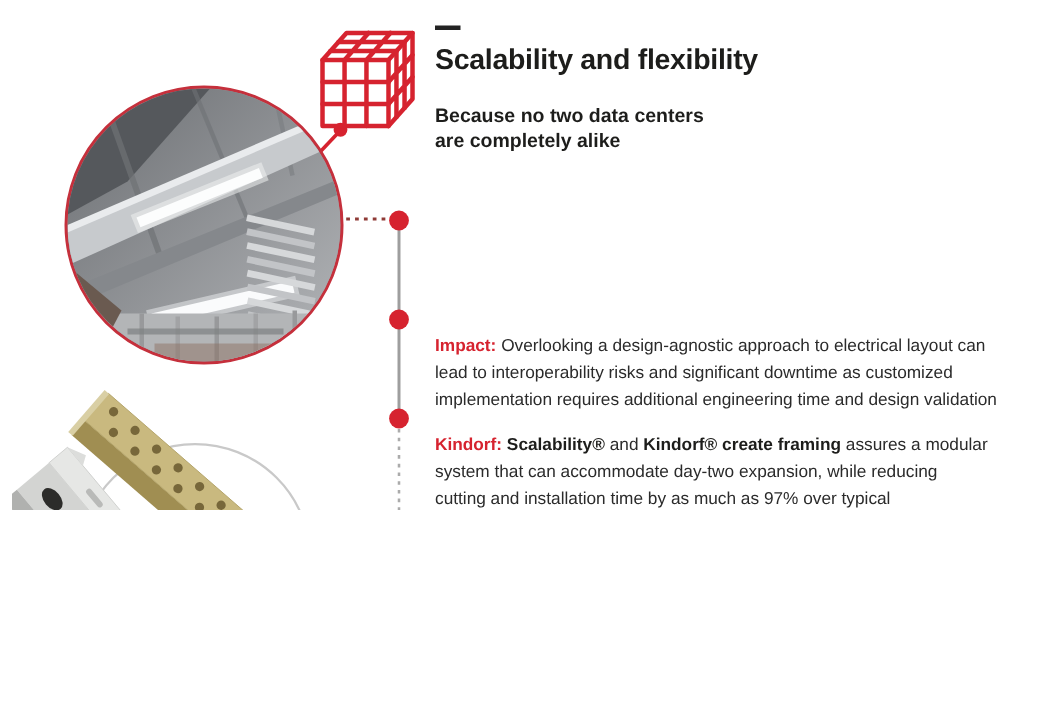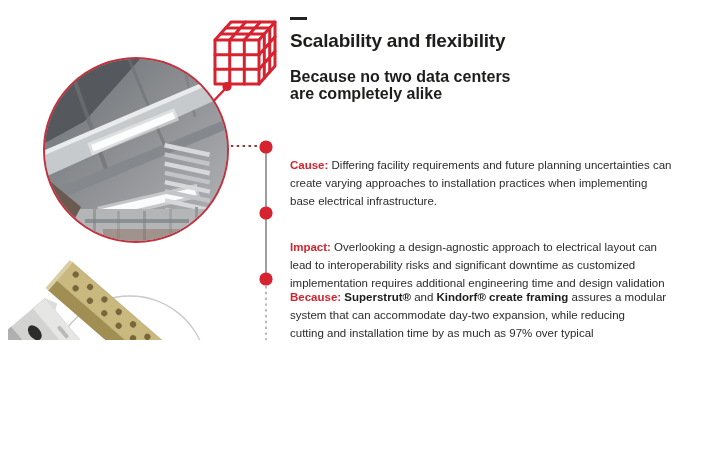--- a/index.html
+++ b/index.html
@@ -28,7 +28,7 @@
   }
   .subtitle{
     position:absolute;left:290px;top:69px;margin:0;
-    font-size:16px;font-weight:bold;line-height:16.5px;color:#1d1d1b;
+    font-size:13px;font-weight:bold;line-height:16.5px;color:#1d1d1b;
     white-space:pre-line;
   }
 

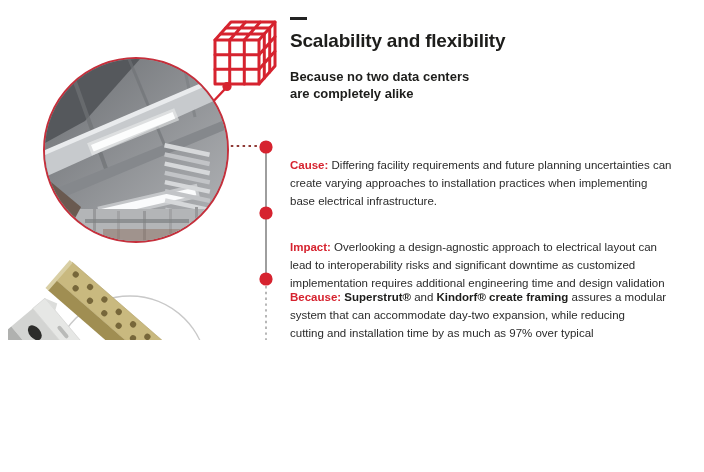--- a/index.html
+++ b/index.html
@@ -139,11 +139,6 @@
   <p class="subtitle">Because no two data centers
 are completely alike</p>
 
-  <p class="bullet bullet-cause">
-    <span class="label">Cause:</span><span> Differing facility requirements and future planning uncertainties can
-create varying approaches to installation practices when implementing
-base electrical infrastructure.</span>
-  </p>
 
   <p class="bullet bullet-impact">
     <span class="label">Impact:</span><span> Overlooking a design-agnostic approach to electrical layout can

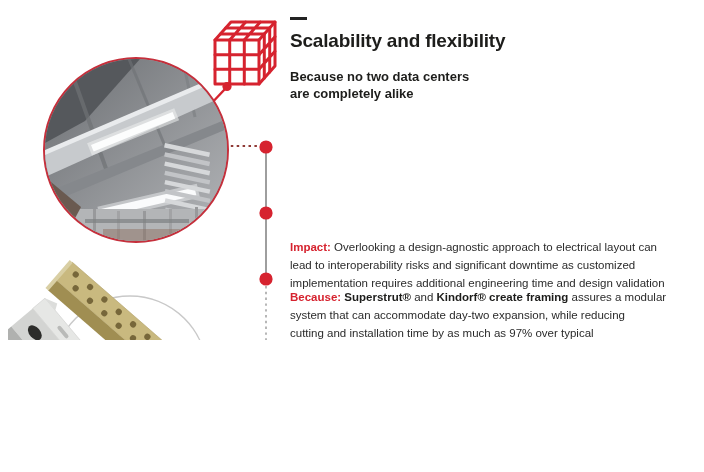--- a/index.html
+++ b/index.html
@@ -40,7 +40,7 @@
   .bullet .label{font-weight:bold;color:#d6232f;}
   .bullet .emph{font-weight:bold;color:#1d1d1b;}
   .bullet-cause{top:138px;}
-  .bullet-impact{top:220px;}
+  .bullet-impact{top:204px;}
   .bullet-solution{top:270px;}
 
   

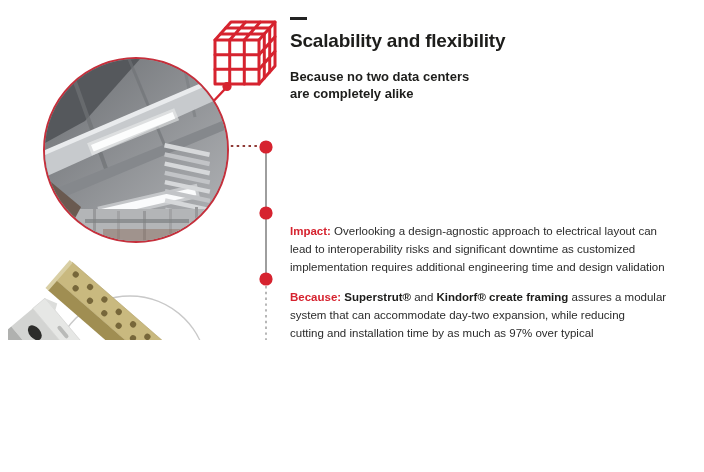--- a/index.html
+++ b/index.html
@@ -147,7 +147,7 @@
   </p>
 
   <p class="bullet bullet-solution">
-    <span class="label">Because:</span><span class="emph"> Superstrut®</span><span> and </span><span class="emph">Kindorf® create framing</span><span> assures a modular
+    <span class="label">Kindorf:</span><span class="emph"> Superstrut®</span><span> and </span><span class="emph">Kindorf® create framing</span><span> assures a modular
 system that can accommodate day-two expansion, while reducing
 cutting and installation time by as much as 97% over typical
 framing systems.</span>

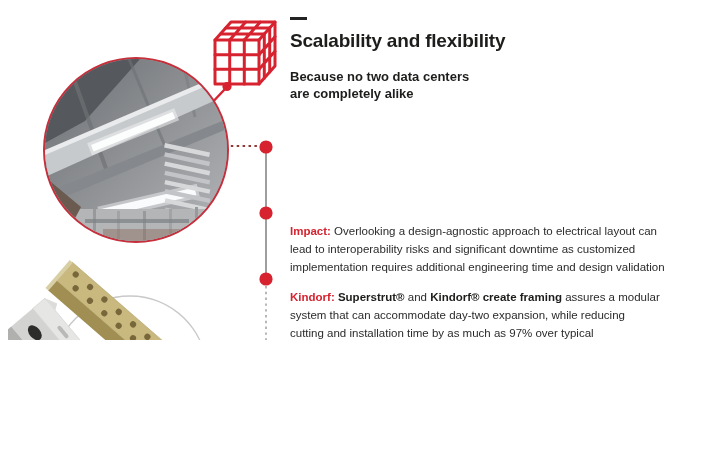--- a/index.html
+++ b/index.html
@@ -147,7 +147,7 @@
   </p>
 
   <p class="bullet bullet-solution">
-    <span class="label">Kindorf:</span><span class="emph"> Superstrut®</span><span> and </span><span class="emph">Kindorf® create framing</span><span> assures a modular
+    <span class="label">Kindorf:</span><span class="emph"> Scalability®</span><span> and </span><span class="emph">Kindorf® create framing</span><span> assures a modular
 system that can accommodate day-two expansion, while reducing
 cutting and installation time by as much as 97% over typical
 framing systems.</span>

